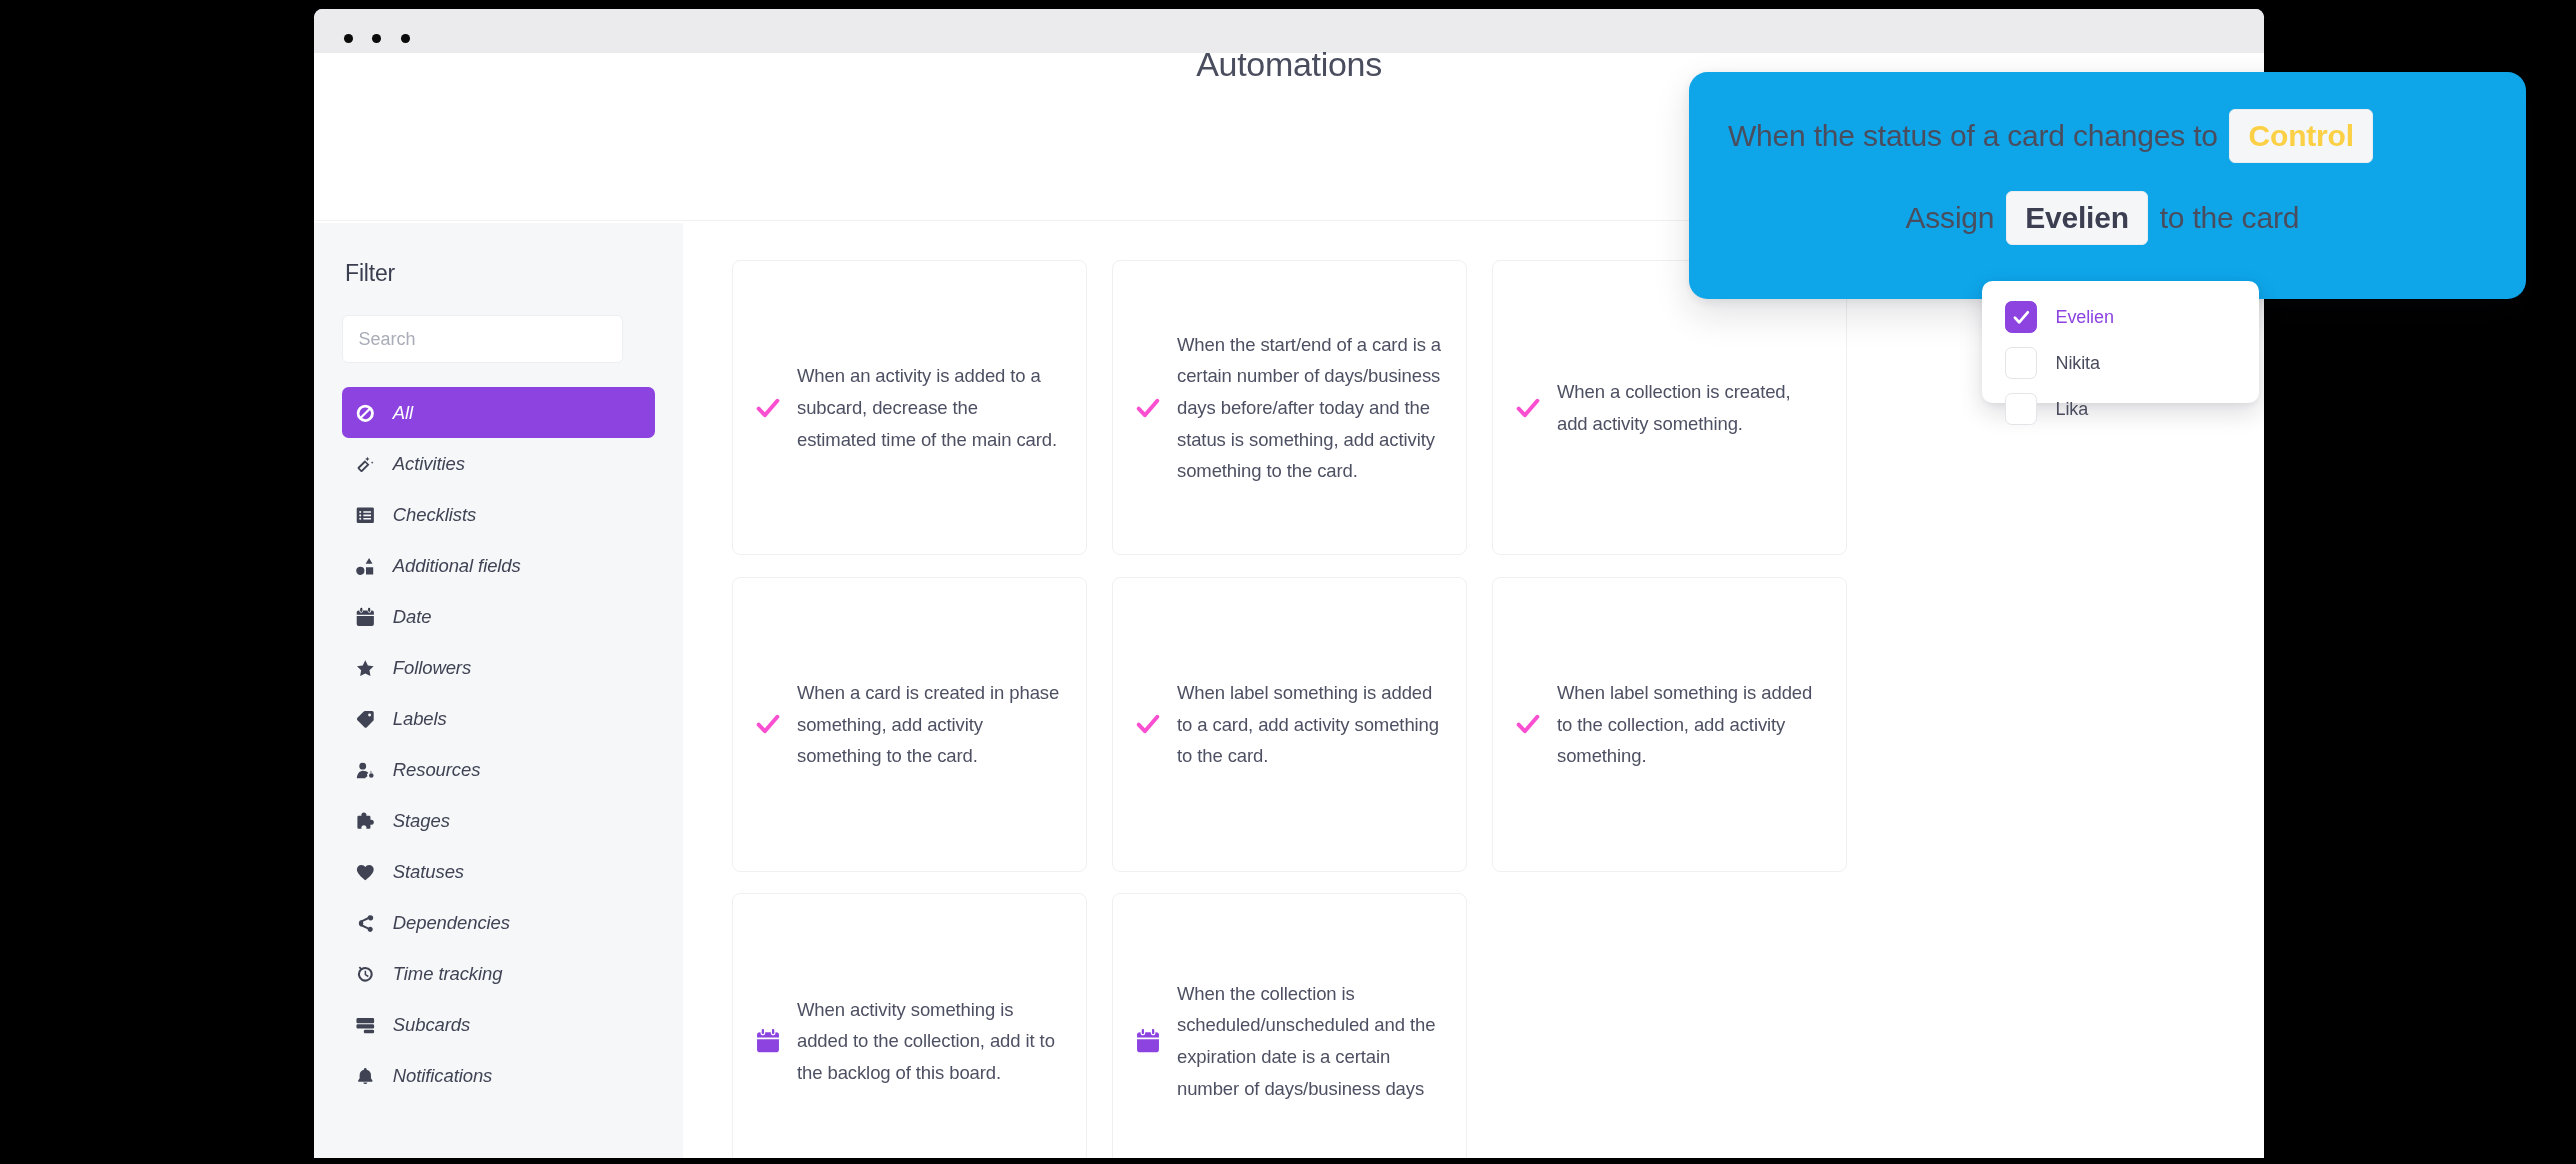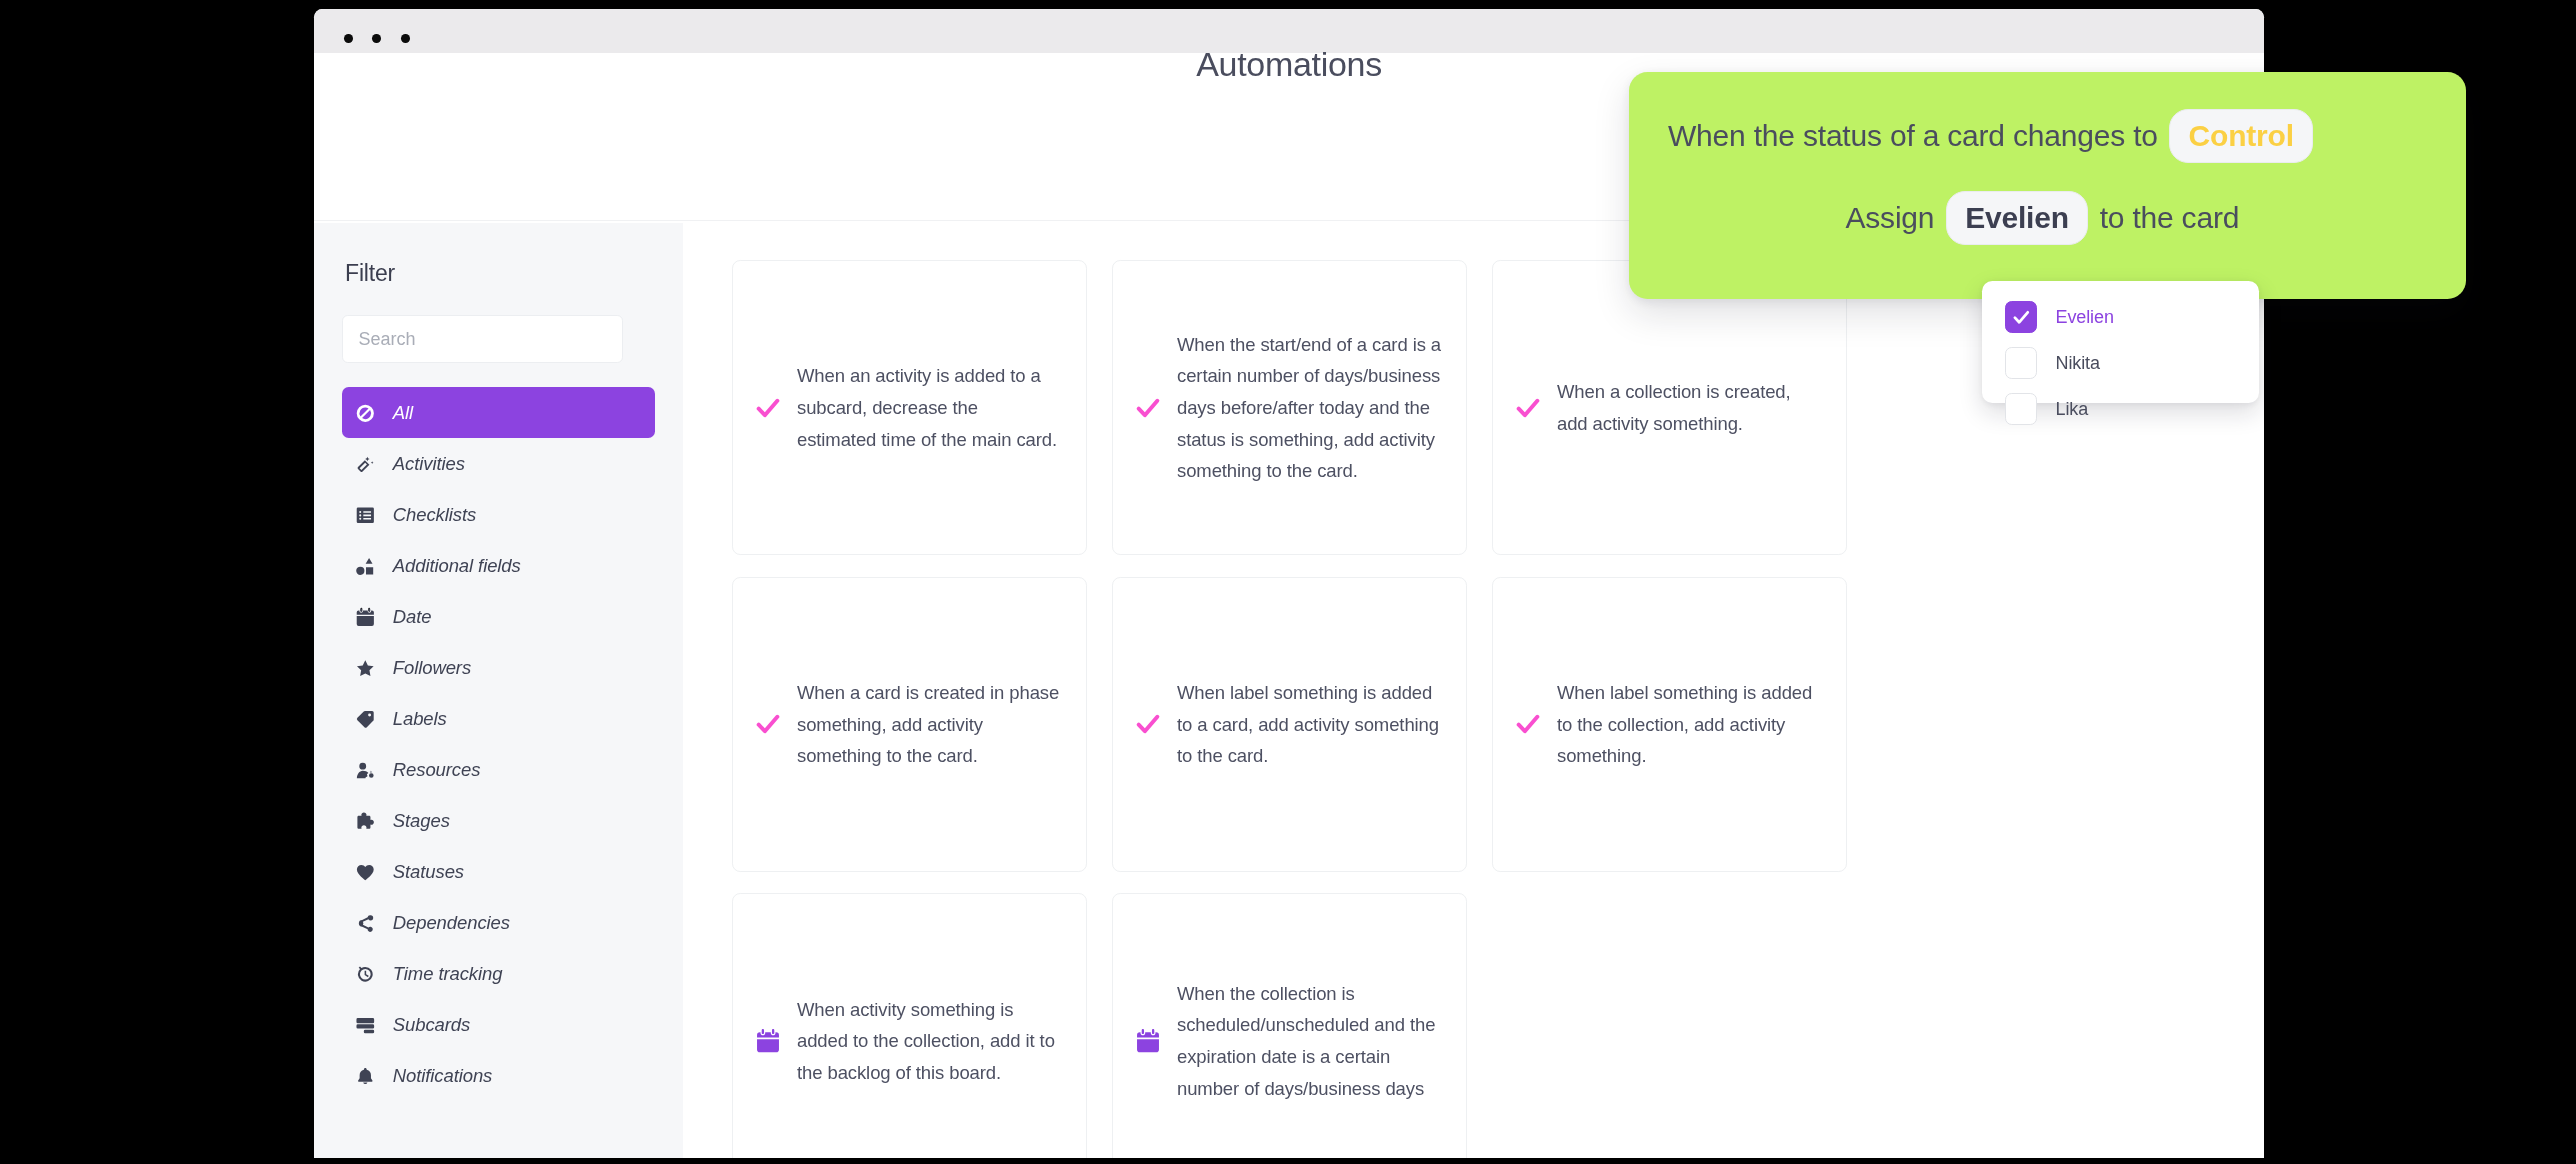--- a/index.html
+++ b/index.html
@@ -152,9 +152,9 @@
   
   #automation-popup {
     position: absolute;
-    left: 1629px; top: 72px;
+    left: 1689px; top: 72px;
     width: 837px; height: 227px;
-    background: #bef264;
+    background: #0ea5e9;
     border-radius: 18.5px;
     box-shadow: 0 14.4px 36px rgba(20,20,40,0.13), 0 2.1px 9.3px rgba(20,20,40,0.07);
     padding: 23px 39px 0 39px;

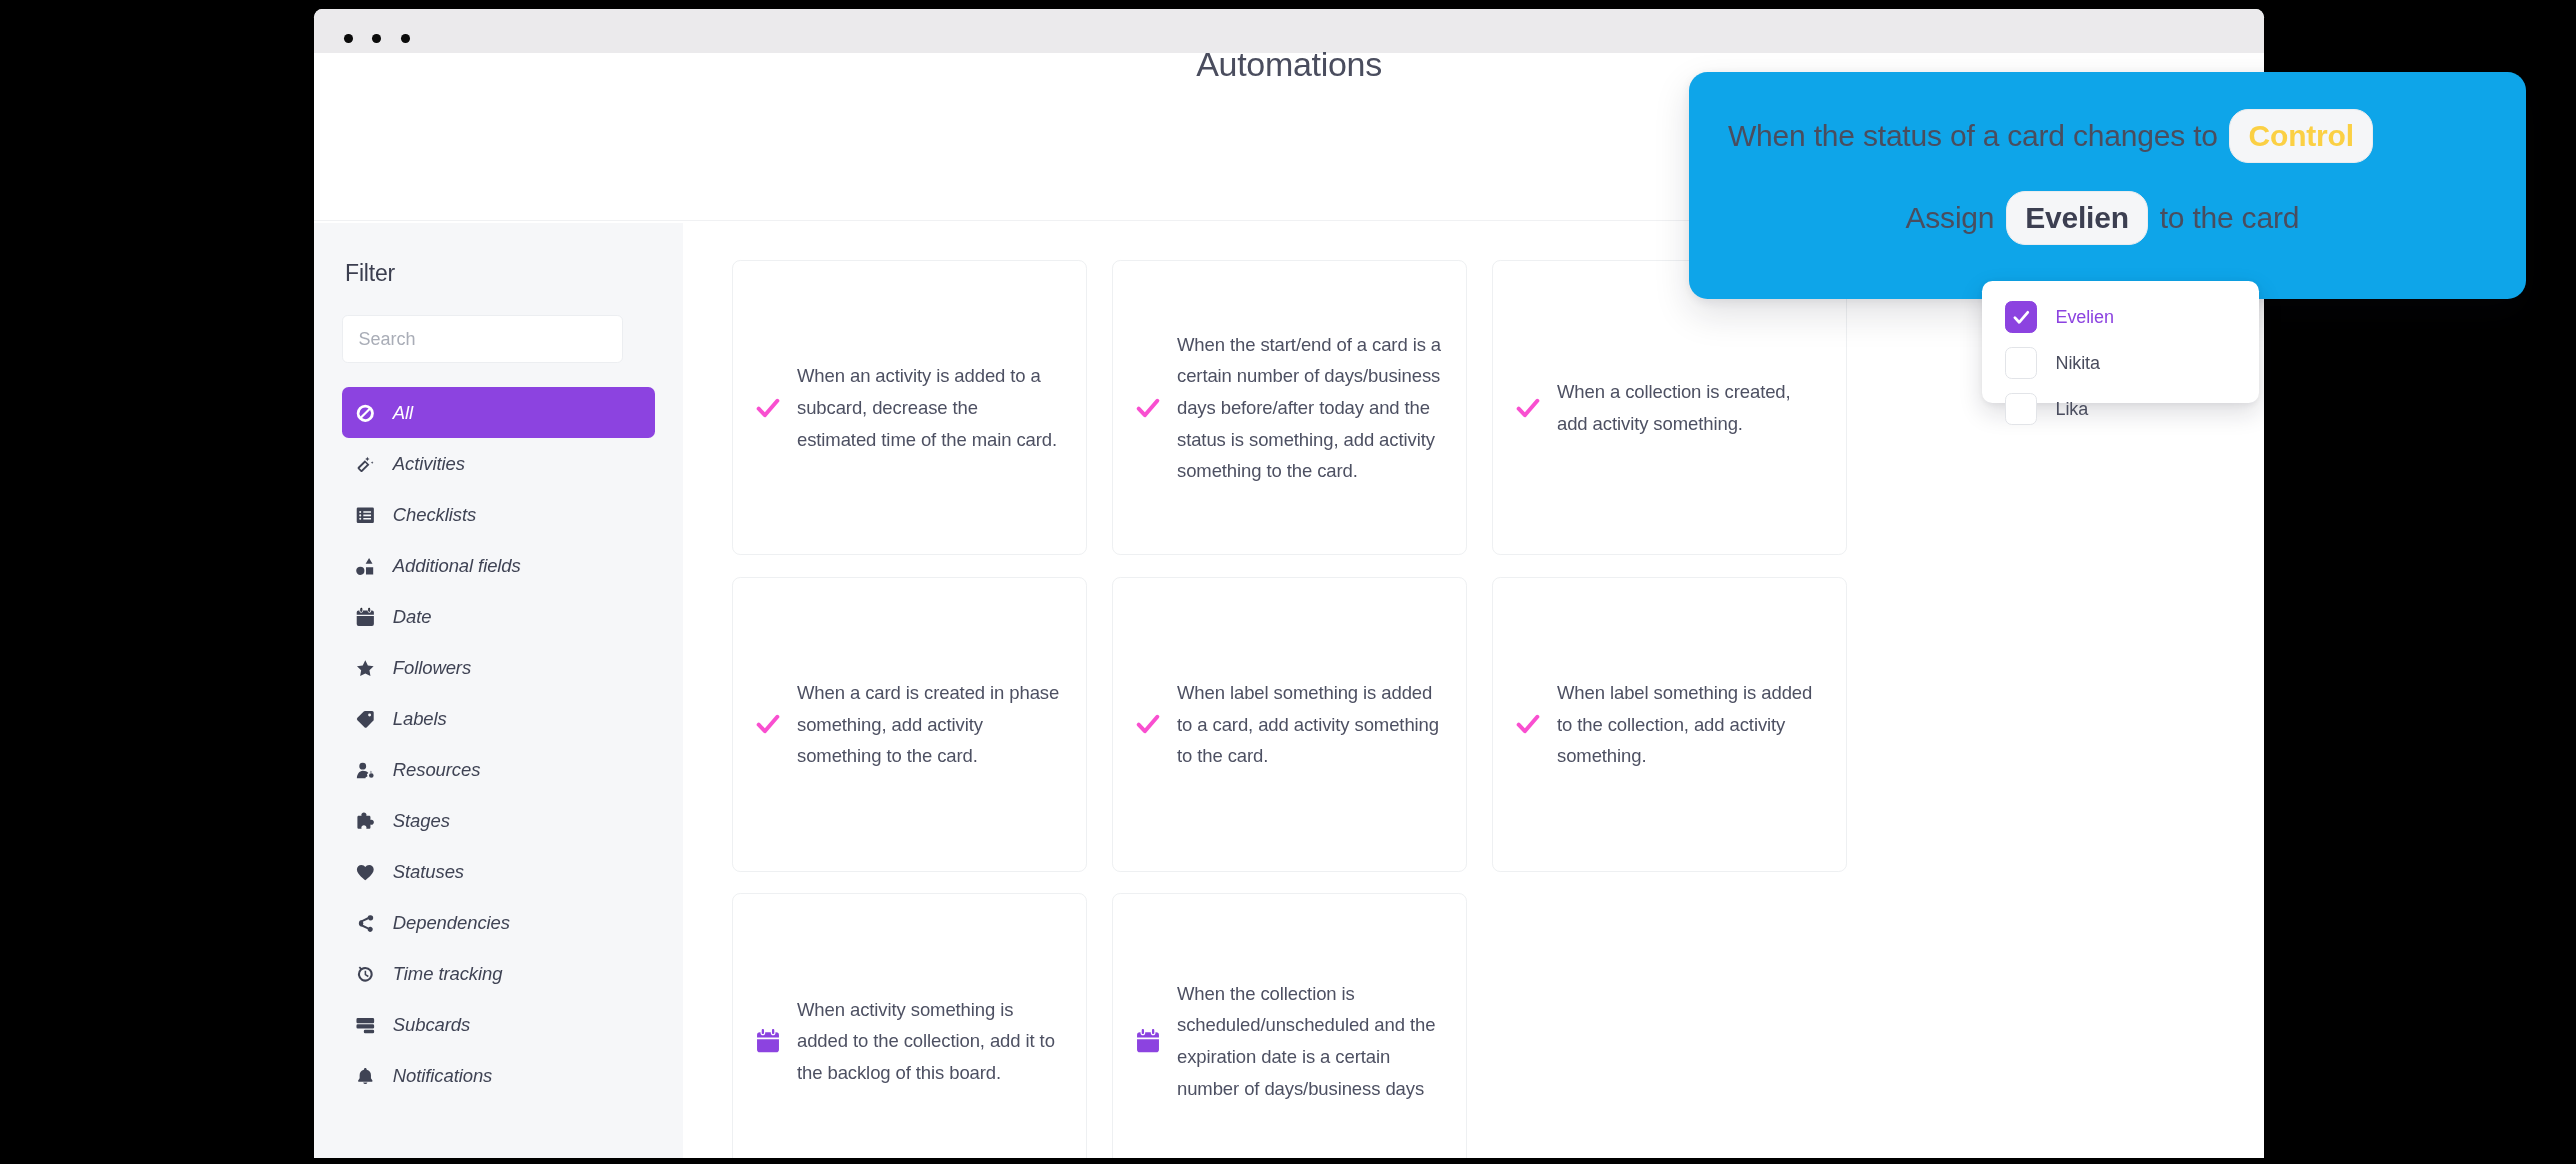--- a/index.html
+++ b/index.html
@@ -171,7 +171,7 @@
   .chip {
     background: #f5f6f8;
     border: 1.5px solid #eaecef;
-    border-radius: 19px;
+    border-radius: 6px;
     padding: 9.3px 18.5px;
     margin: 0 11.3px;
     display: inline-flex; align-items: center;

